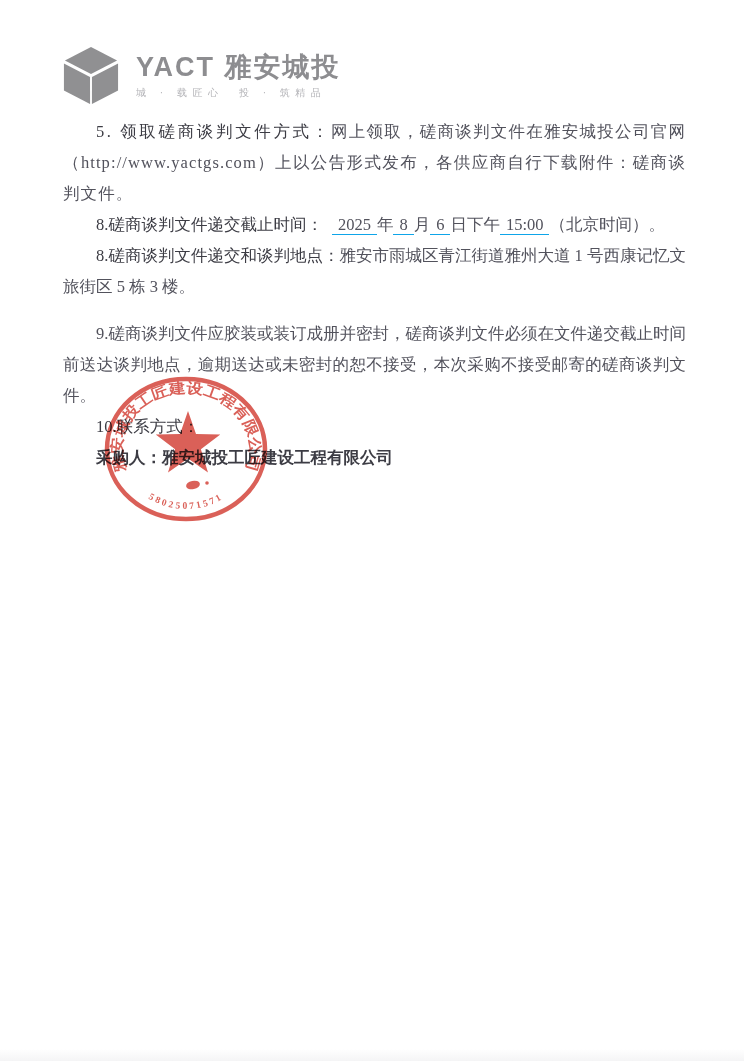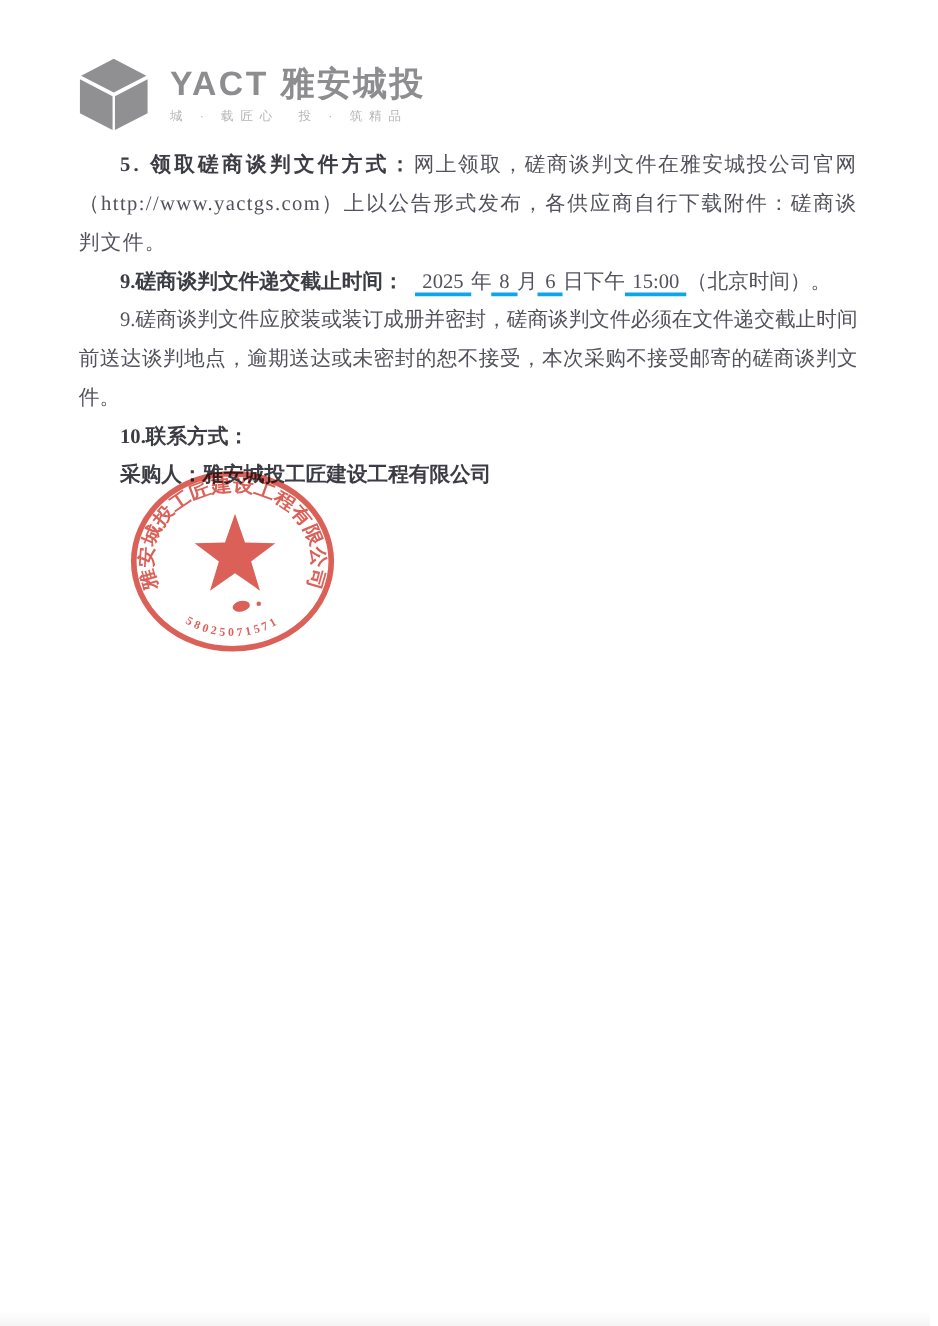--- a/index.html
+++ b/index.html
@@ -35,7 +35,7 @@
     text-align:justify;text-indent:33px;color:#52525c;
   }
   .para.gap-top{margin-top:0;}
-  .b{font-weight:bold;color:#3c3c44;}
+  .b{font-weight:normal;color:#3c3c44;}
   .ls{letter-spacing:2.5px;}
   .ls1{letter-spacing:1.1px;}
   .uv{

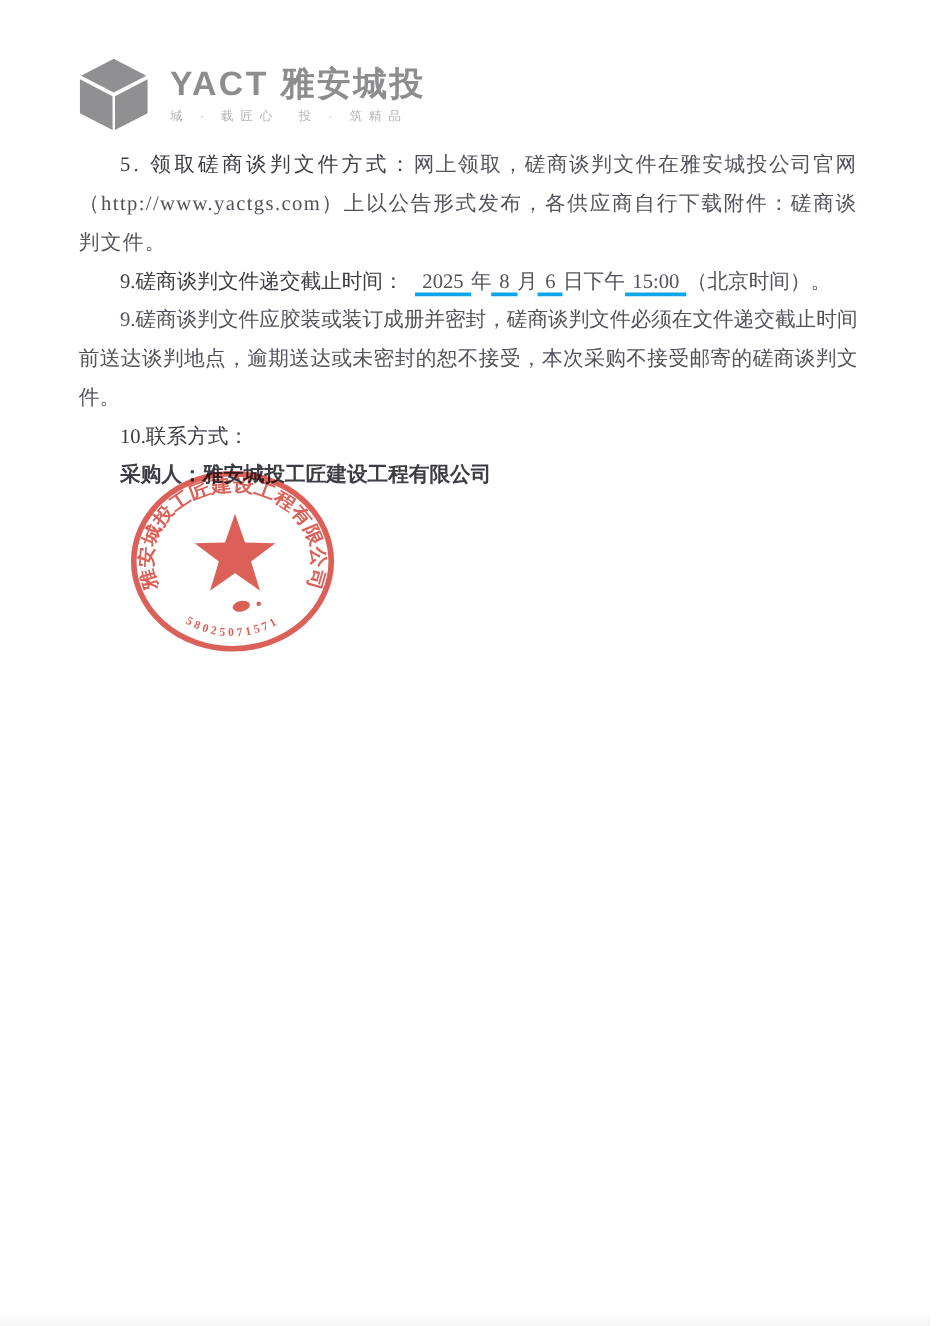--- a/index.html
+++ b/index.html
@@ -87,7 +87,7 @@
 
     <p class="para"><span class="b ls">5. 领取磋商谈判文件方式：</span><span class="ls1">网上领取，磋商谈判文件在雅安城投公司官网（http://www.yactgs.com）上以公告形式发布，各供应商自行下载附件：磋商谈判文件。</span></p>
 
-    <p class="para"><span class="b">9.磋商谈判文件递交截止时间：</span><span class="uv sp">2025</span><span>年</span><span class="uv">8</span><span>月</span><span class="uv">6</span><span>日下午</span><span class="uv">15:00</span><span>（北京时间）。</span></p>
+    <p class="para"><span class="b">8.磋商谈判文件递交截止时间：</span><span class="uv sp">2025</span><span>年</span><span class="uv">8</span><span>月</span><span class="uv">6</span><span>日下午</span><span class="uv">15:00</span><span>（北京时间）。</span></p>
 
 
 

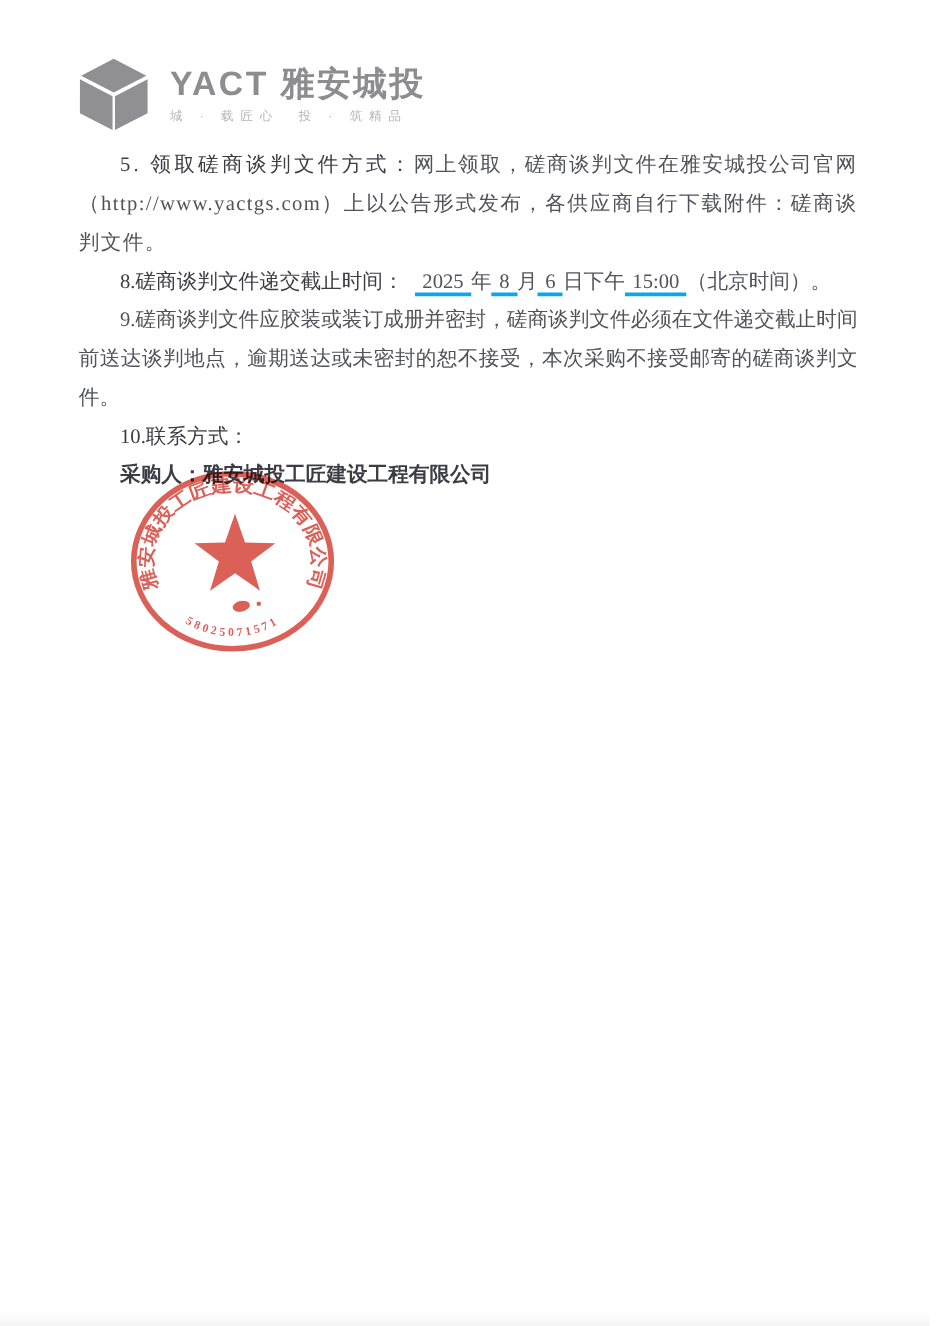--- a/index.html
+++ b/index.html
@@ -39,7 +39,7 @@
   .ls{letter-spacing:2.5px;}
   .ls1{letter-spacing:1.1px;}
   .uv{
-    border-bottom:3px solid #0ea5e9;
+    border-bottom:1px solid #0ea5e9;
     padding:0 6px;
   }
   .sp{margin-left:9px;}

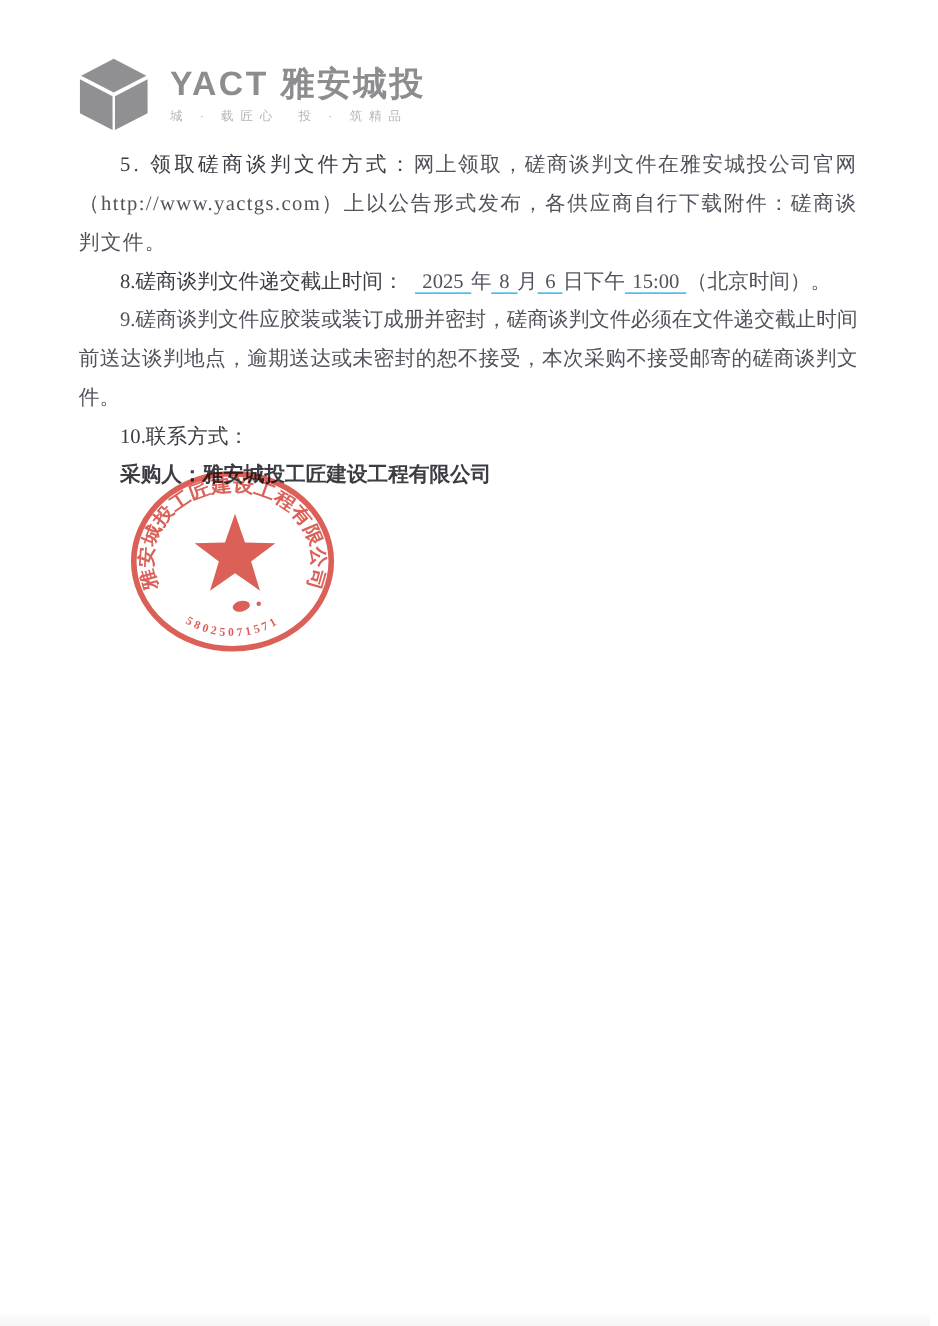--- a/index.html
+++ b/index.html
@@ -90,6 +90,7 @@
     <p class="para"><span class="b">8.磋商谈判文件递交截止时间：</span><span class="uv sp">2025</span><span>年</span><span class="uv">8</span><span>月</span><span class="uv">6</span><span>日下午</span><span class="uv">15:00</span><span>（北京时间）。</span></p>
 
 
+    <p class="para"><span class="b">8.磋商谈判文件递交和谈判地点：</span><span>雅安市雨城区青江街道雅州大道 1 号西康记忆文旅街区 5 栋 3 楼。</span></p>
 
     <p class="para gap-top"><span>9.磋商谈判文件应胶装或装订成册并密封，磋商谈判文件必须在文件递交截止时间前送达谈判地点，逾期送达或未密封的恕不接受，本次采购不接受邮寄的磋商谈判文件。</span></p>
 

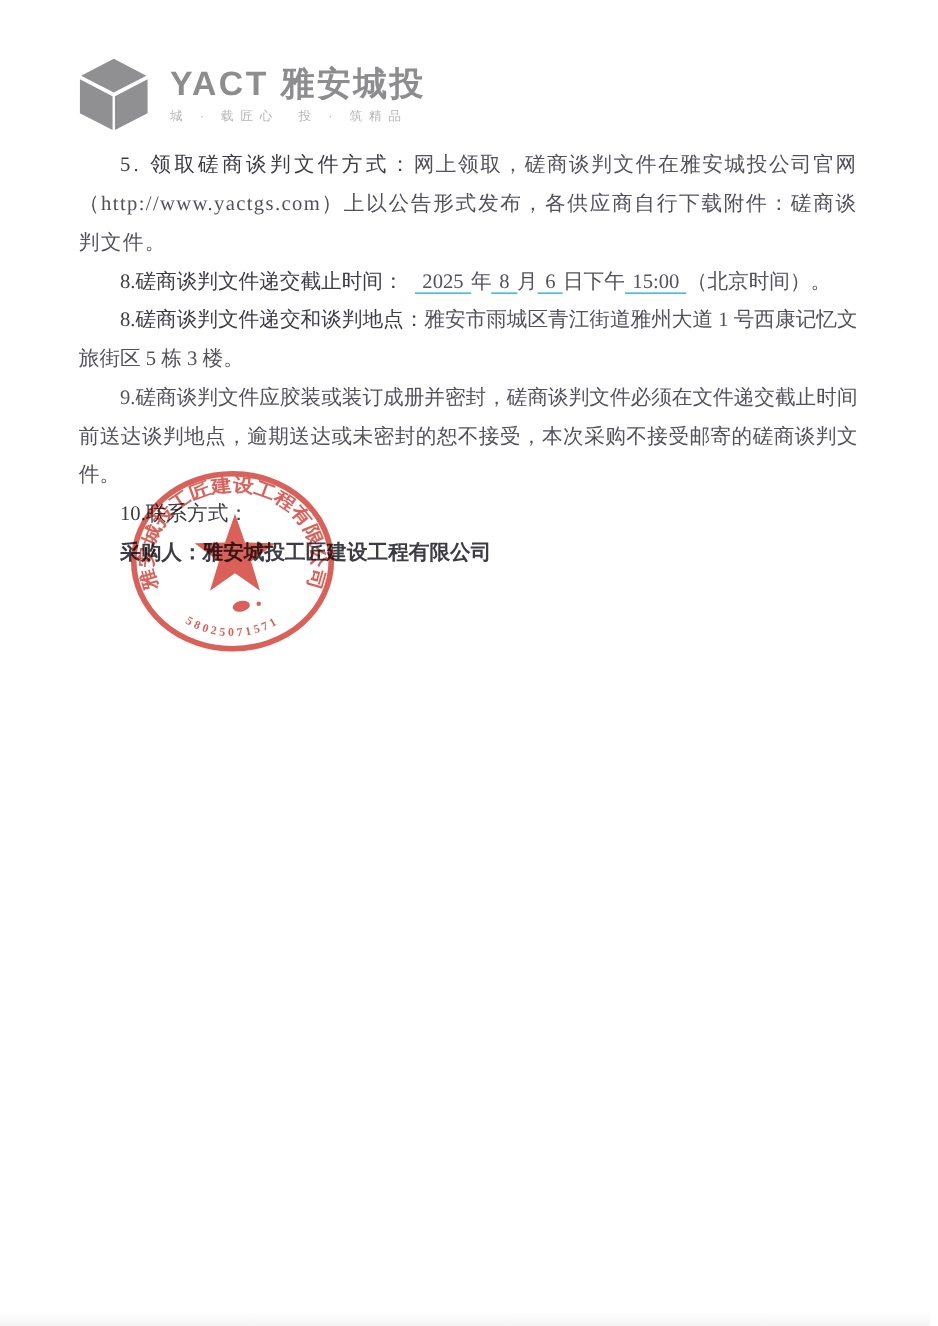--- a/index.html
+++ b/index.html
@@ -34,7 +34,7 @@
     margin:0;font-size:16.5px;line-height:31px;
     text-align:justify;text-indent:33px;color:#52525c;
   }
-  .para.gap-top{margin-top:0;}
+  .para.gap-top{margin-top:16px;}
   .b{font-weight:normal;color:#3c3c44;}
   .ls{letter-spacing:2.5px;}
   .ls1{letter-spacing:1.1px;}

